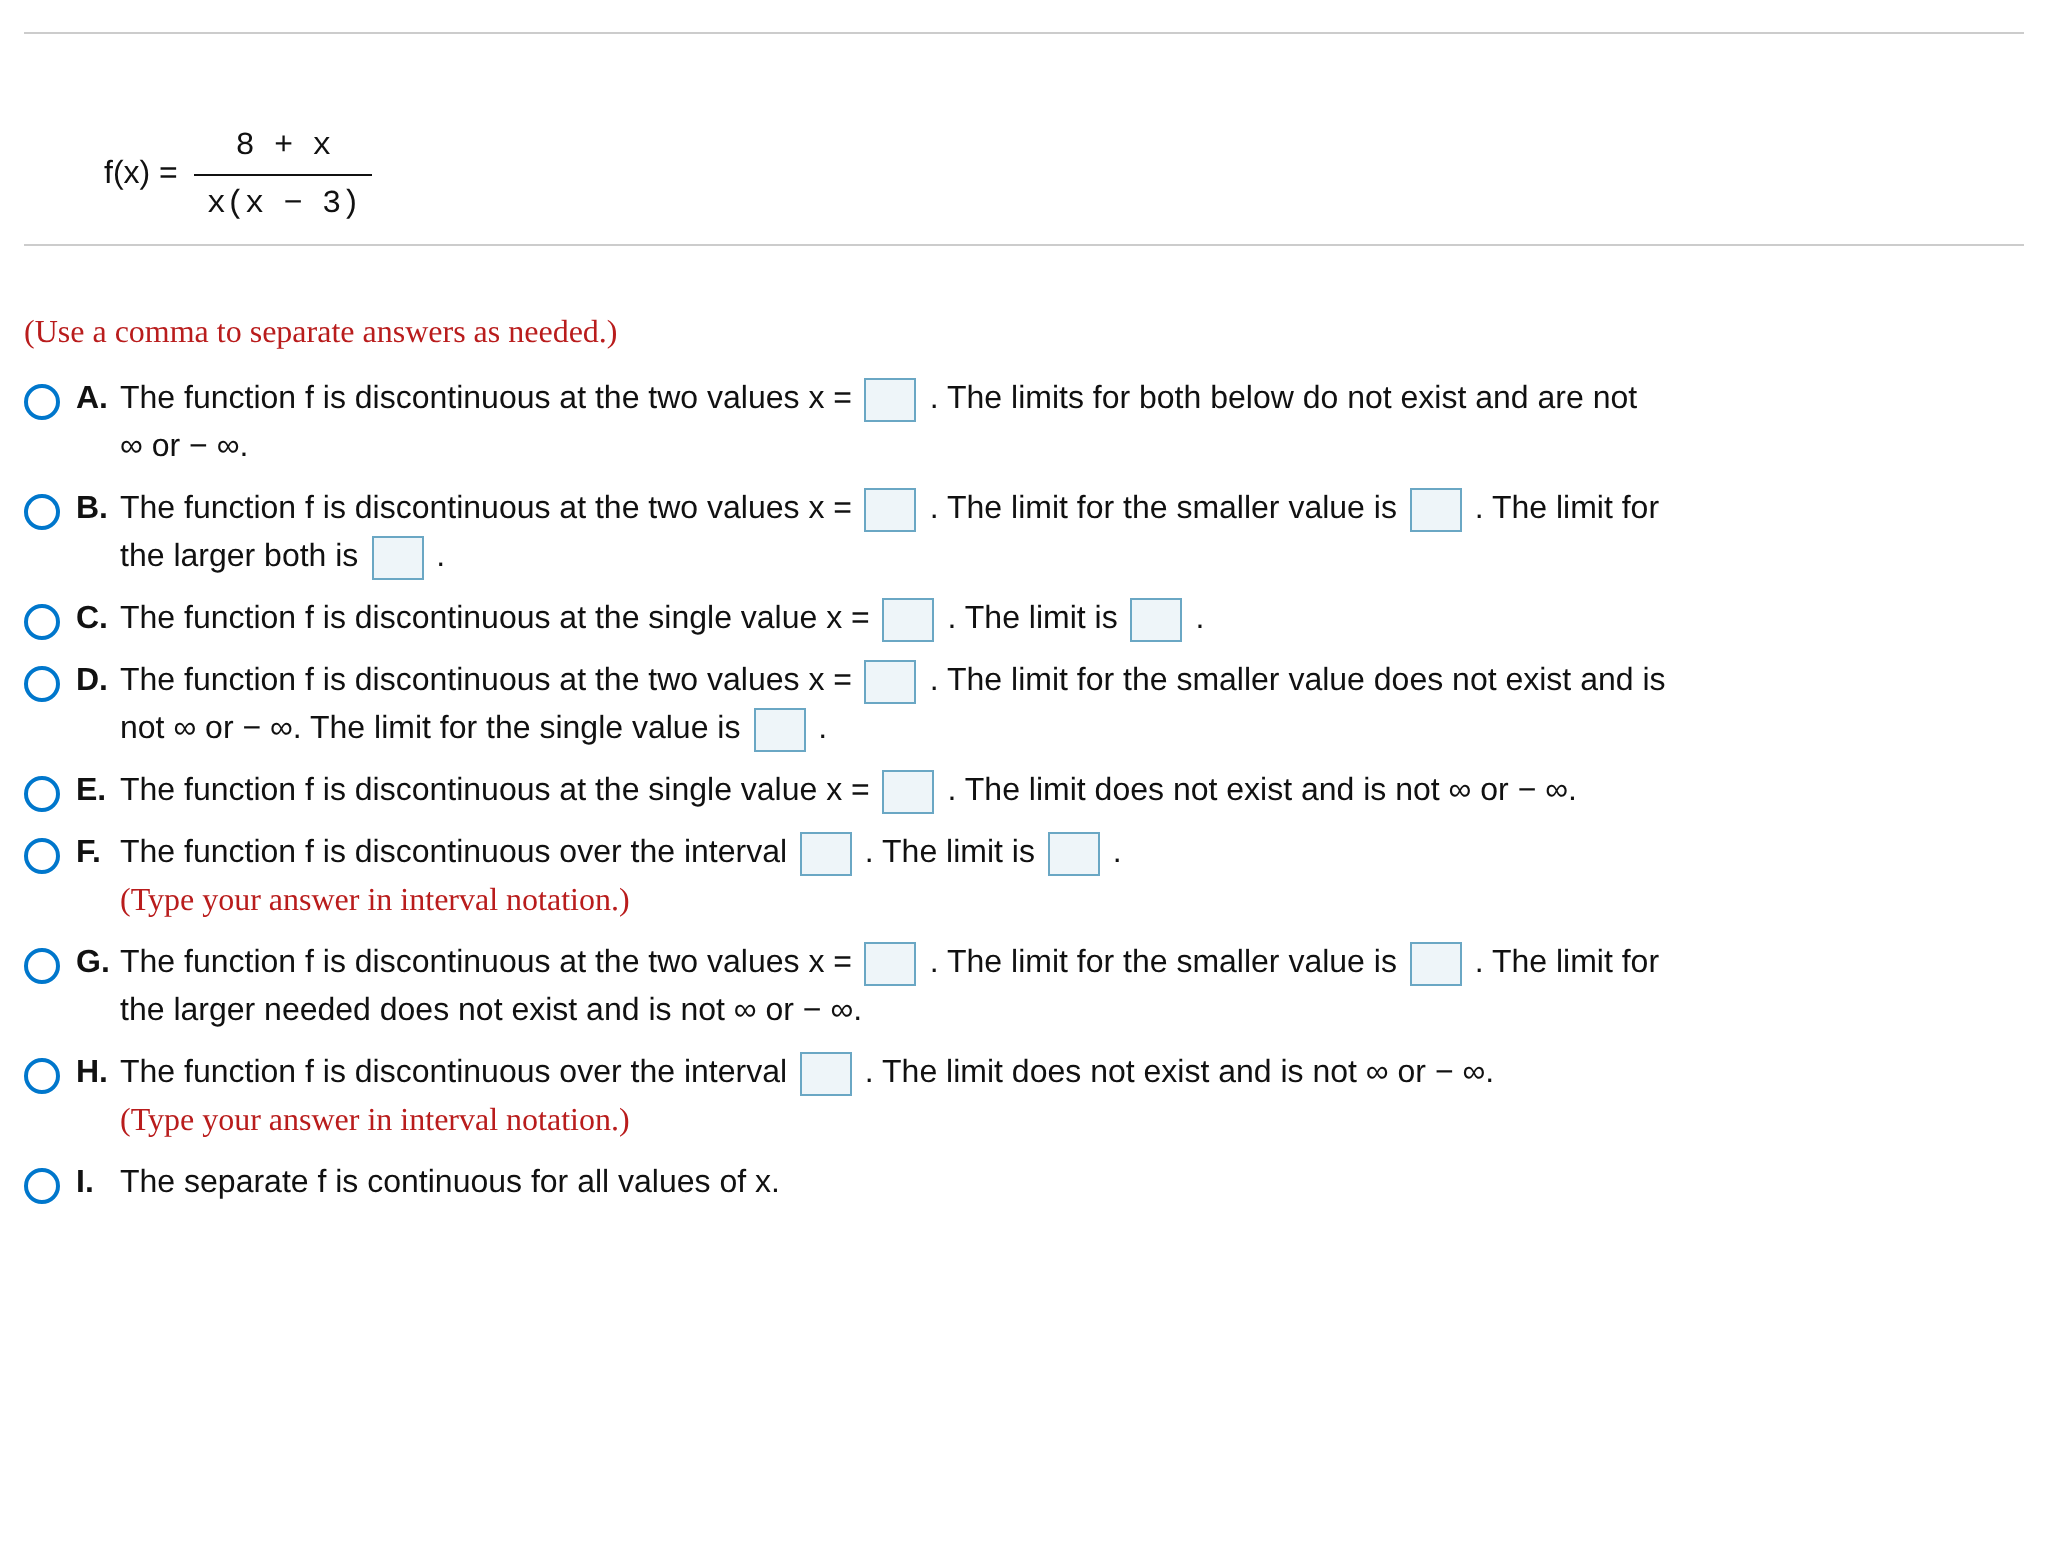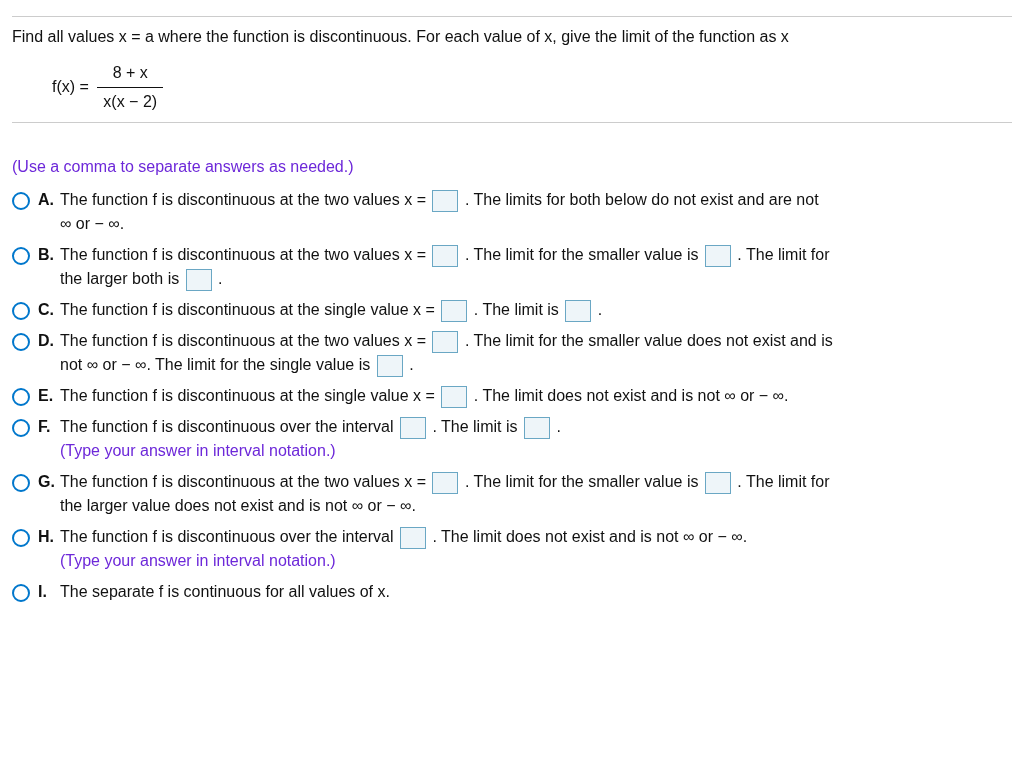--- a/index.html
+++ b/index.html
@@ -81,7 +81,7 @@
 <hr class="hr">
 
 <div>
-  <span>Find all values x = a where the function is discontinuous. For each value of x, give the limit of the function as x</span><br>
+  <br>
 </div>
 
 <div class="formula-area">

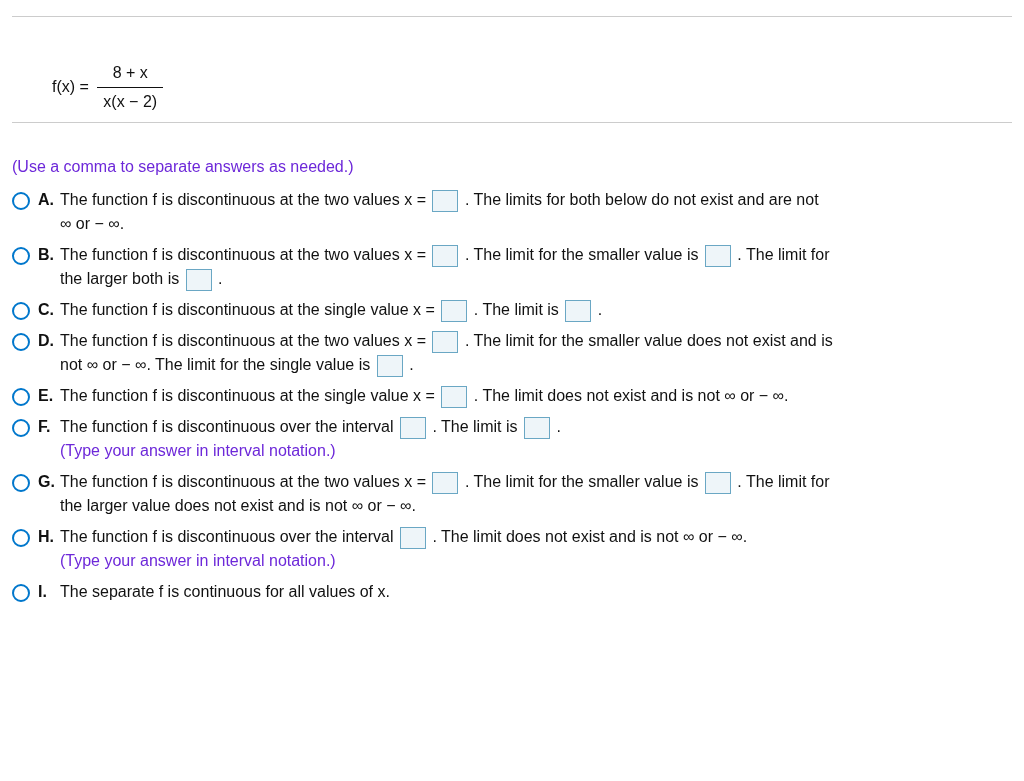--- a/index.html
+++ b/index.html
@@ -25,6 +25,7 @@
     text-align: center;
     vertical-align: middle;
     margin-left: 4px;
+    font-family: Liberation Mono, monospace;
   }
   .frac .num {
     display: block;

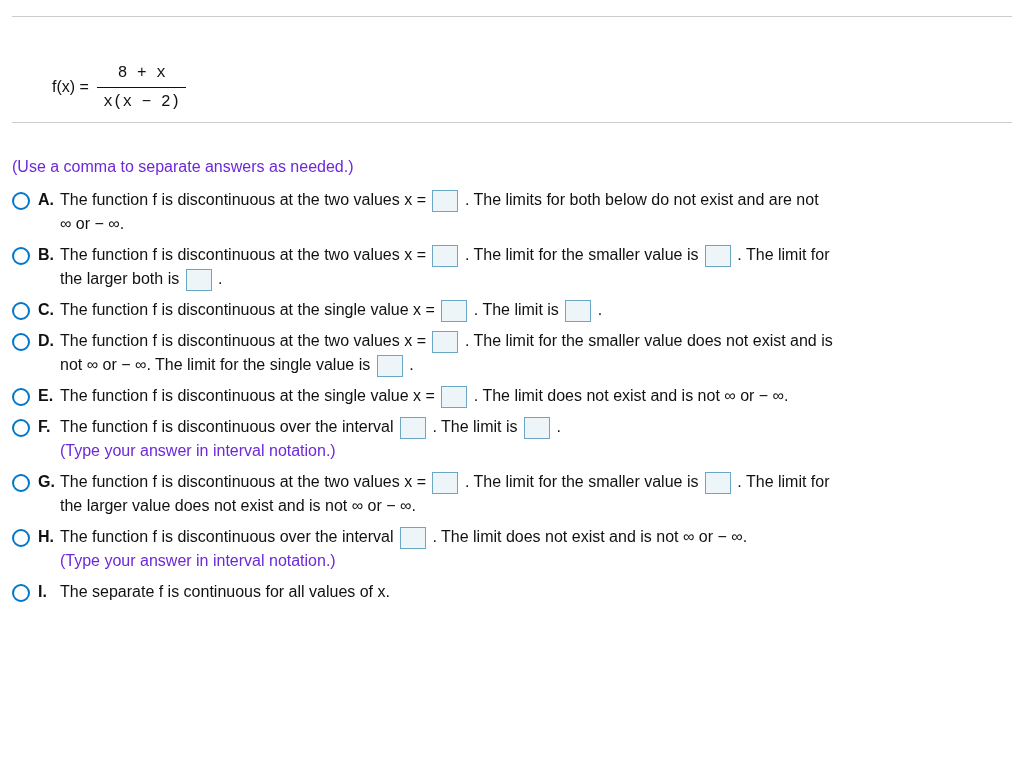--- a/index.html
+++ b/index.html
@@ -89,7 +89,7 @@
   <span>f(x) =</span>
   <span class="frac">
     <span class="num">8 + x</span>
-    <span class="den">x(x − 2)</span>
+    <span class="den">x(x − 3)</span>
   </span>
 </div>
 

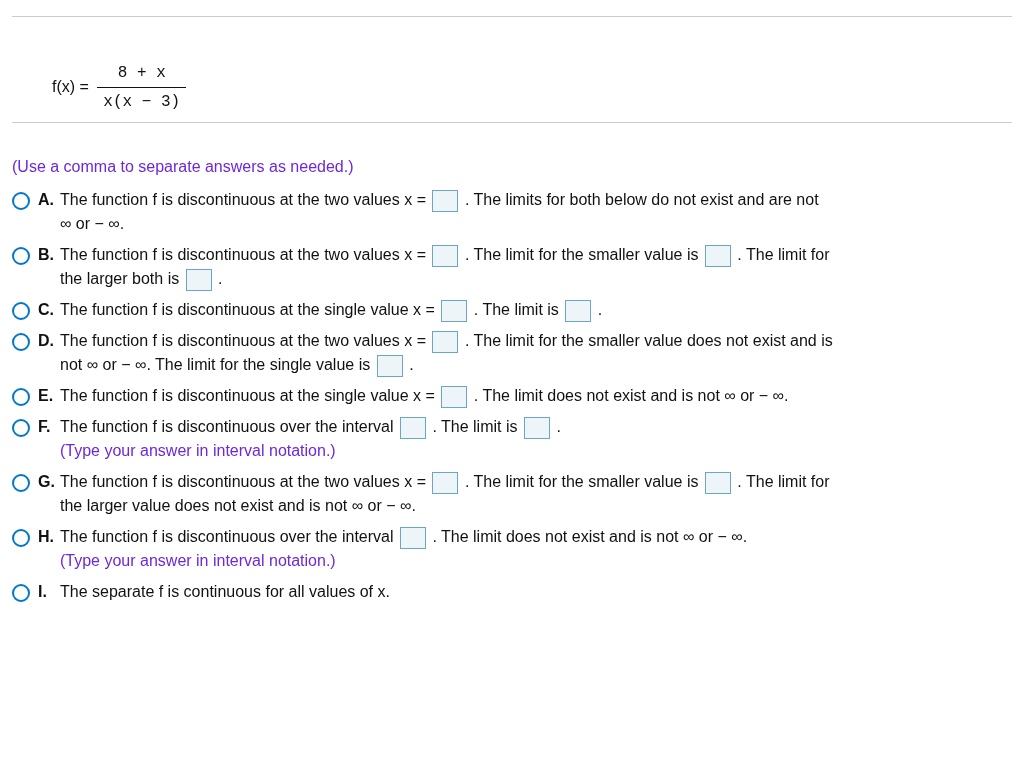--- a/index.html
+++ b/index.html
@@ -37,7 +37,8 @@
     padding: 2px 6px 0 6px;
   }
   .instruction-blue {
-    color: #6d28d9;
+    color: #b91c1c;
+    font-family: Liberation Serif, serif;
   }
   .choices {
     margin-top: 8px;

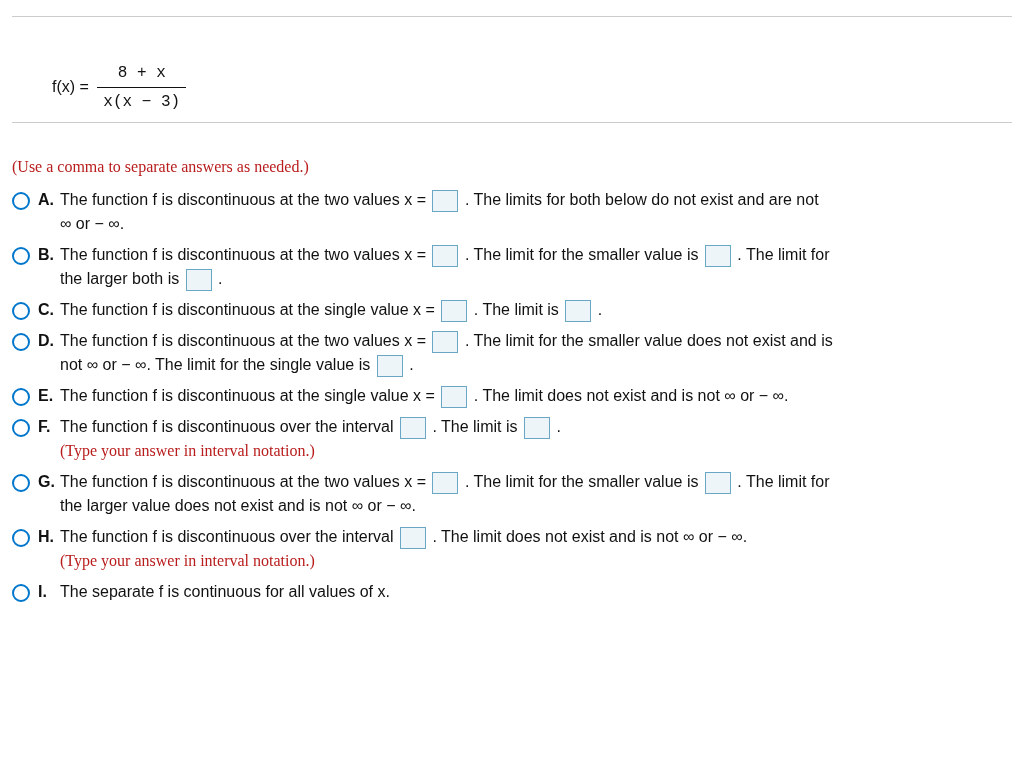--- a/index.html
+++ b/index.html
@@ -186,7 +186,7 @@
       <span>. The limit for the smaller value is</span>
       <span class="ansbox"></span>
       <span>. The limit for</span><br>
-      <span>the larger value does not exist and is not ∞ or − ∞.</span>
+      <span>the larger needed does not exist and is not ∞ or − ∞.</span>
     </span>
   </div>
 

